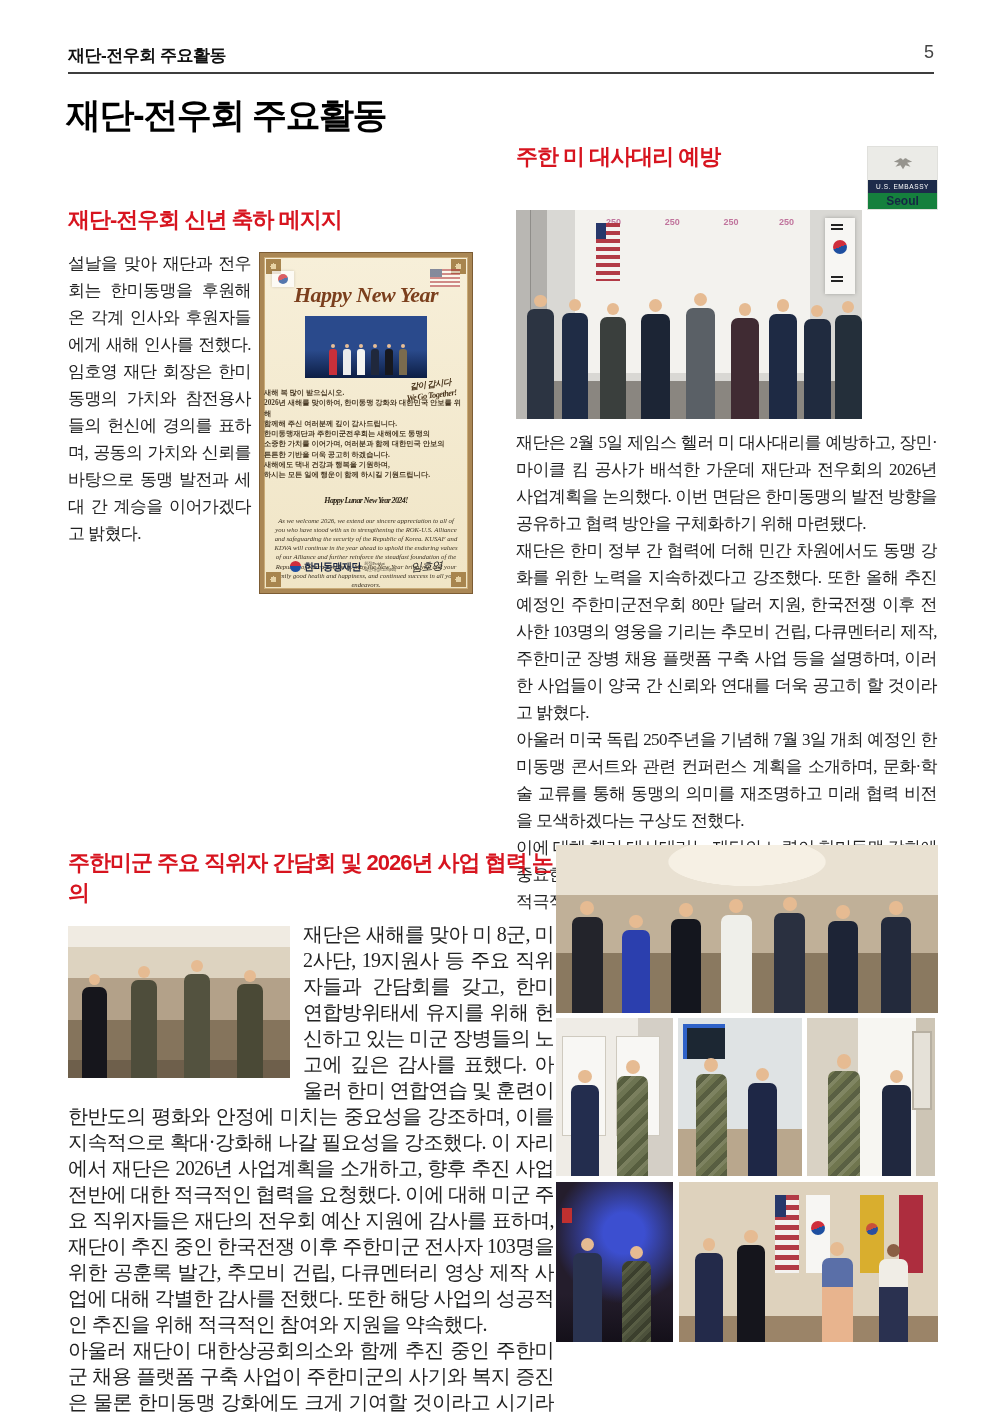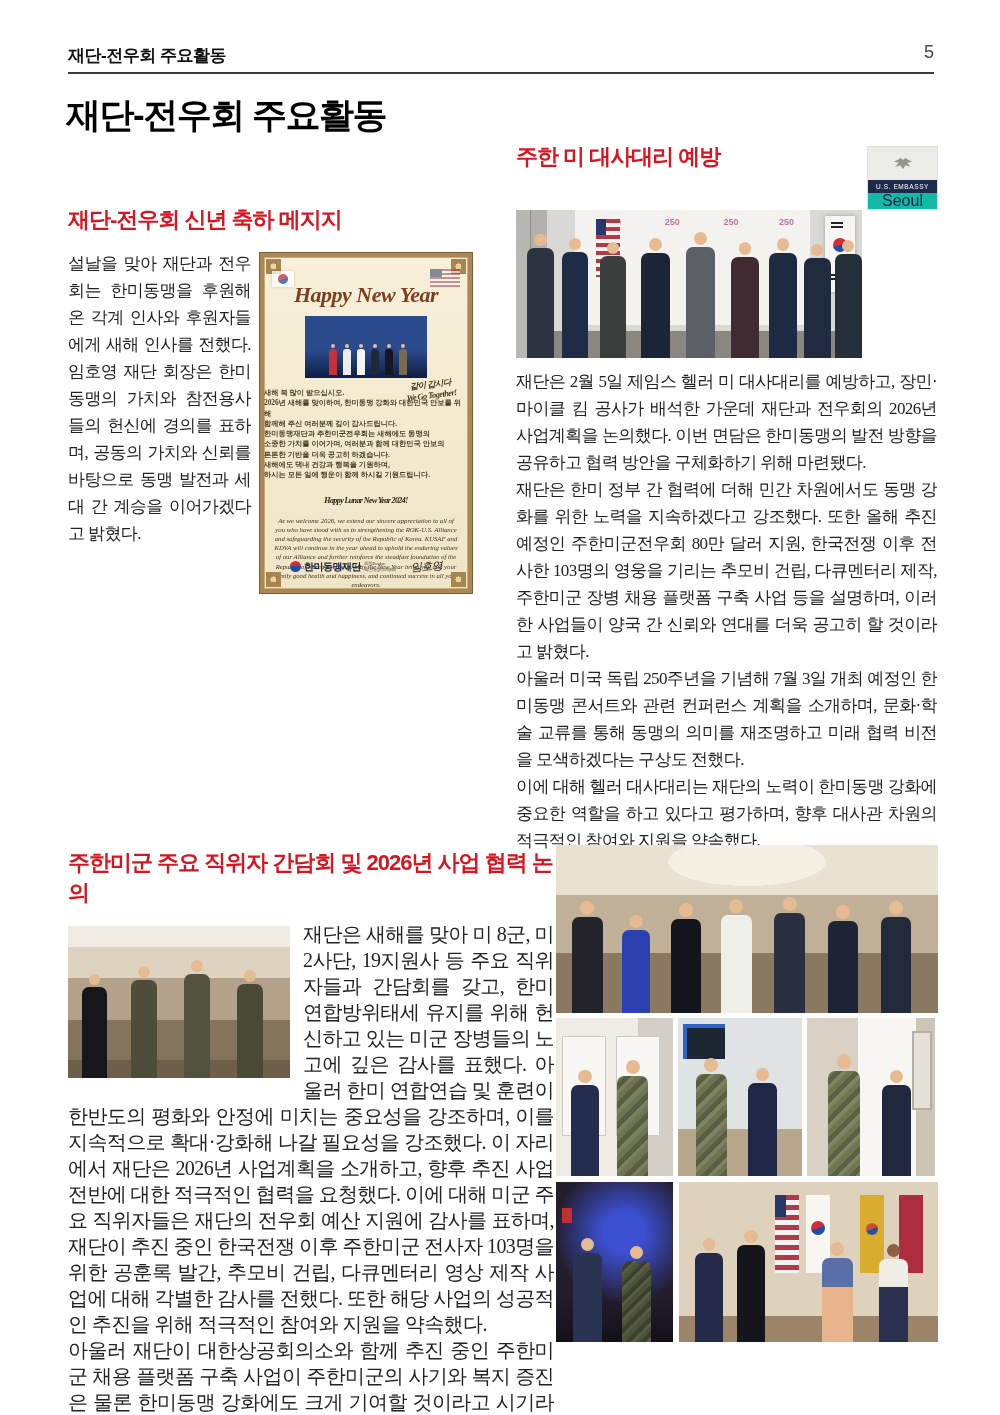--- a/index.html
+++ b/index.html
@@ -68,7 +68,7 @@
   .embassy-logo .eagle-area{height:33px;background:#ebebe7;display:flex;align-items:center;justify-content:center;}
   .embassy-logo .band{height:13px;background:#1d2b4a;color:#fff;font-size:6.5px;letter-spacing:.6px;
                       display:flex;align-items:center;justify-content:center;}
-  .embassy-logo .seoul{height:16px;background:#14b8a6;color:#152644;font-weight:normal;font-size:16px;
+  .embassy-logo .seoul{height:16px;background:#15803d;color:#152644;font-weight:bold;font-size:12px;
                        display:flex;align-items:center;justify-content:center;}
   .photo{position:relative;overflow:hidden;}
   .p{position:absolute;bottom:0;display:flex;flex-direction:column;align-items:center;}

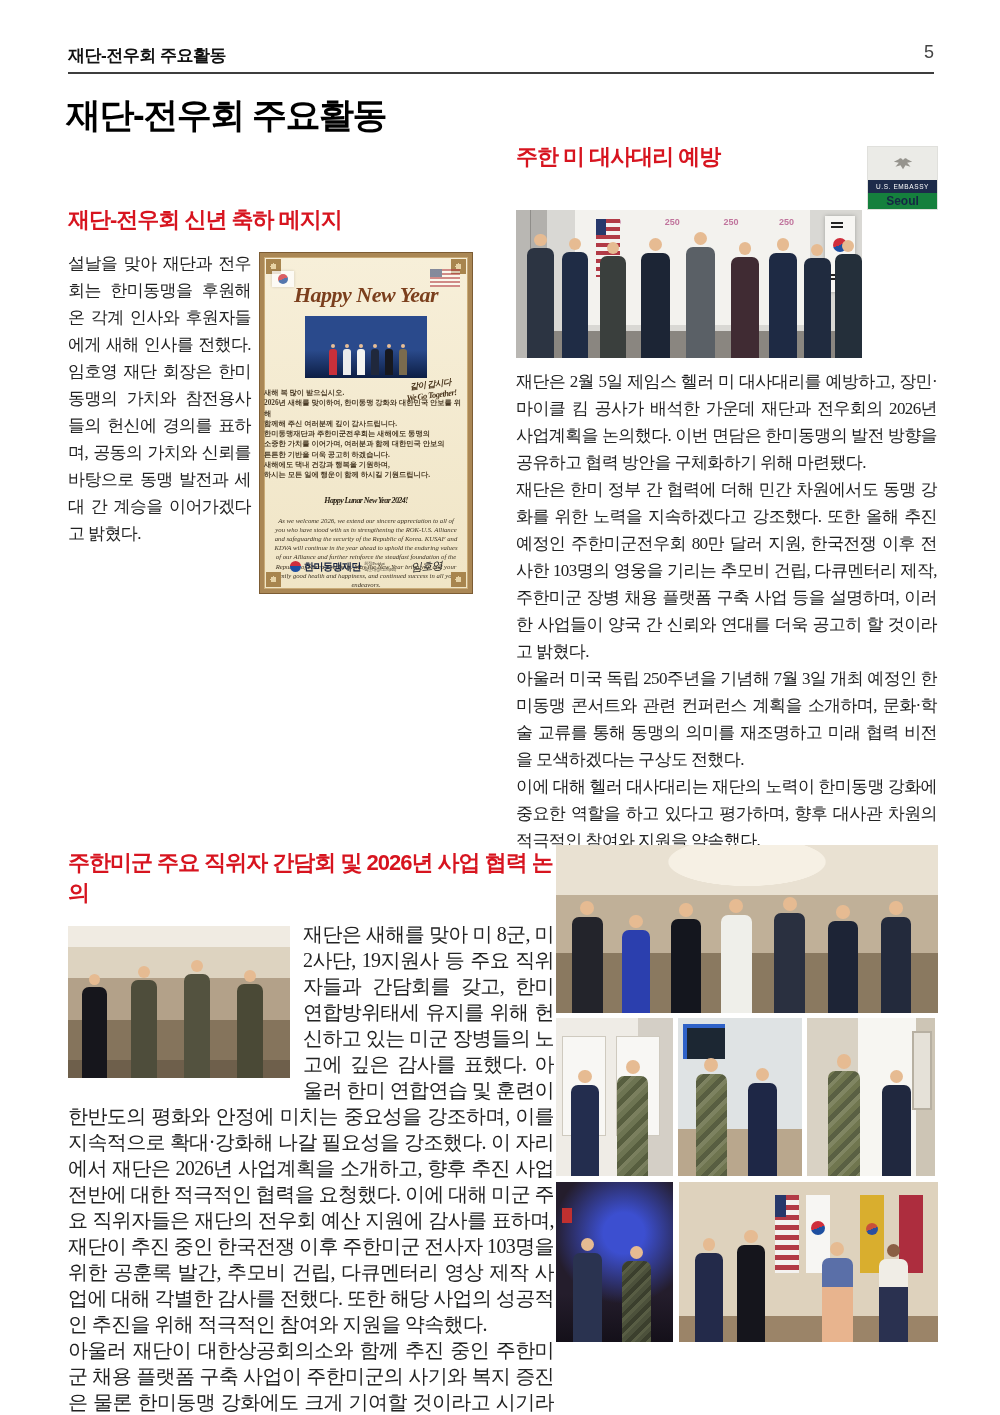--- a/index.html
+++ b/index.html
@@ -75,7 +75,7 @@
   .p::before{content:"";width:44%;aspect-ratio:1/1;border-radius:50%;background:var(--skin,#e6bb92);margin-bottom:2px;}
   .p::after{content:"";width:96%;flex:1;border-radius:7px 7px 0 0;background:var(--c,#20232b);}
 
-  .embassy-photo{margin-top:38px;width:346px;height:148px;background:linear-gradient(180deg,#d9d8d4 0 82%,#8a8680 82%);}
+  .embassy-photo{margin-top:38px;width:346px;height:209px;background:linear-gradient(180deg,#d9d8d4 0 82%,#8a8680 82%);}
   .embassy-photo .panel{position:absolute;left:17%;top:0;width:68%;height:78%;background:#f3f2ee;}
   .embassy-photo .b250{position:absolute;top:7px;font-family:"Liberation Sans",sans-serif;font-weight:bold;
                        font-size:9px;color:#b85f8f;opacity:.85;}

